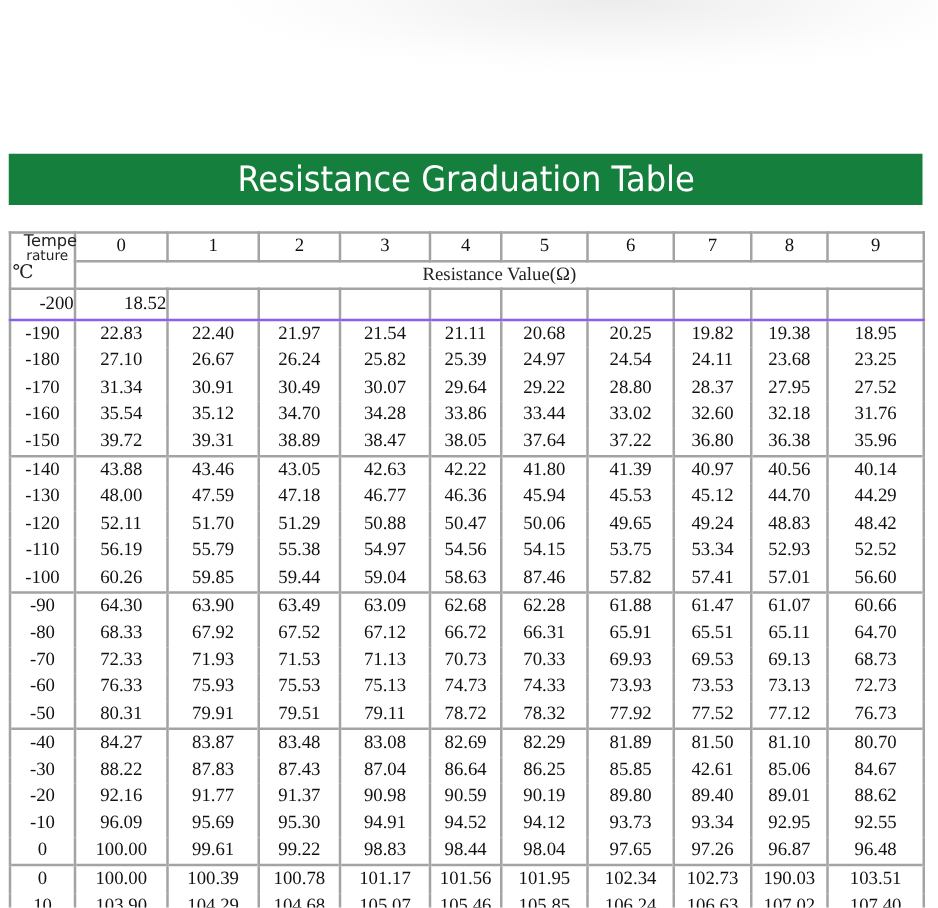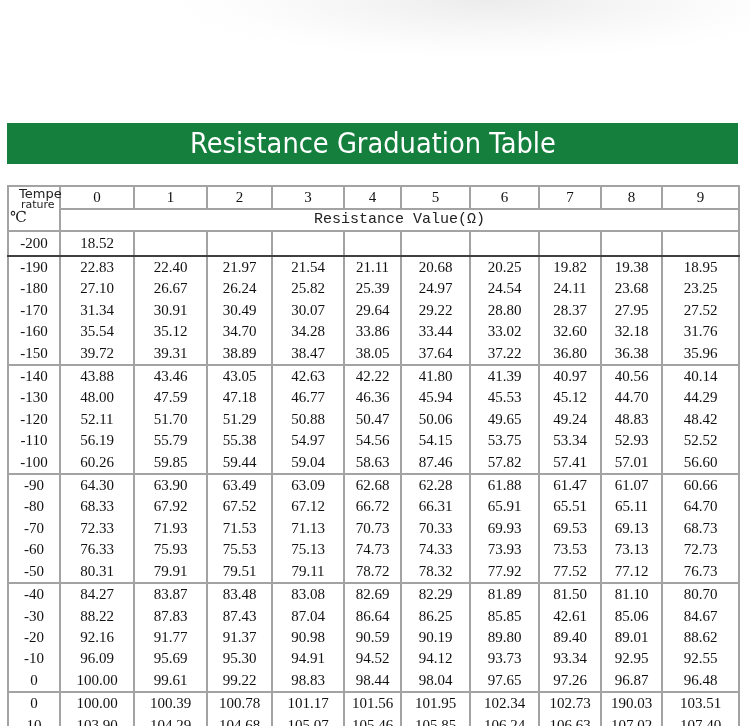--- a/index.html
+++ b/index.html
@@ -112,7 +112,7 @@
       font-family: "DejaVu Serif", serif;
     }
     .res-label {
-      font-family: Liberation Mono, monospace;
+      font-family: Liberation Serif, serif;
       font-size: 15px !important;
       color: #222 !important;
     }

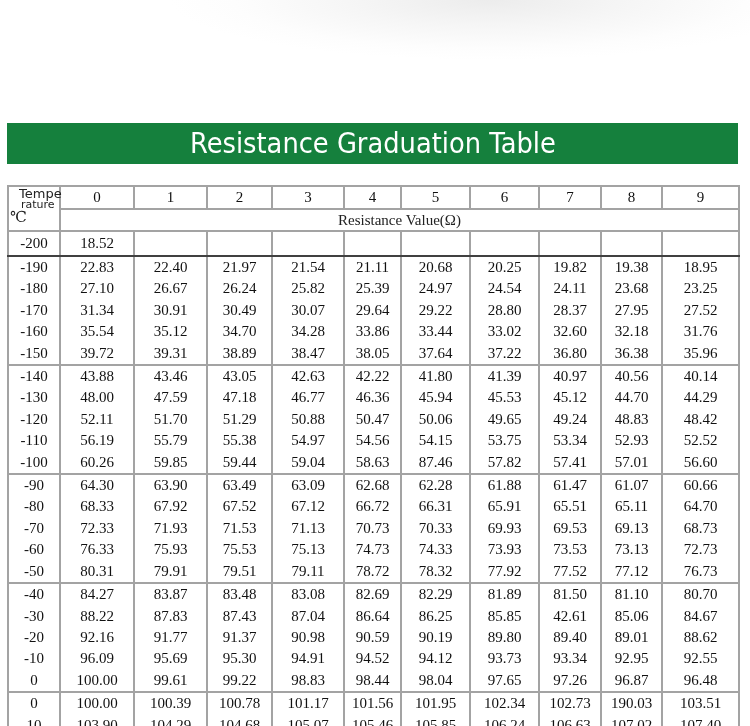--- a/index.html
+++ b/index.html
@@ -75,9 +75,10 @@
       border-top: 2px solid #a3a3a3;
     }
     table.grad tr.single td {
-      border-bottom: 2px solid #404040;
+      border-bottom: 2px solid #8b5cf6;
       height: 23px;
       line-height: 23px;
+      text-align: right;
     }
     table.grad tr.single td.empty {
       border-left: 2px solid #a3a3a3;

